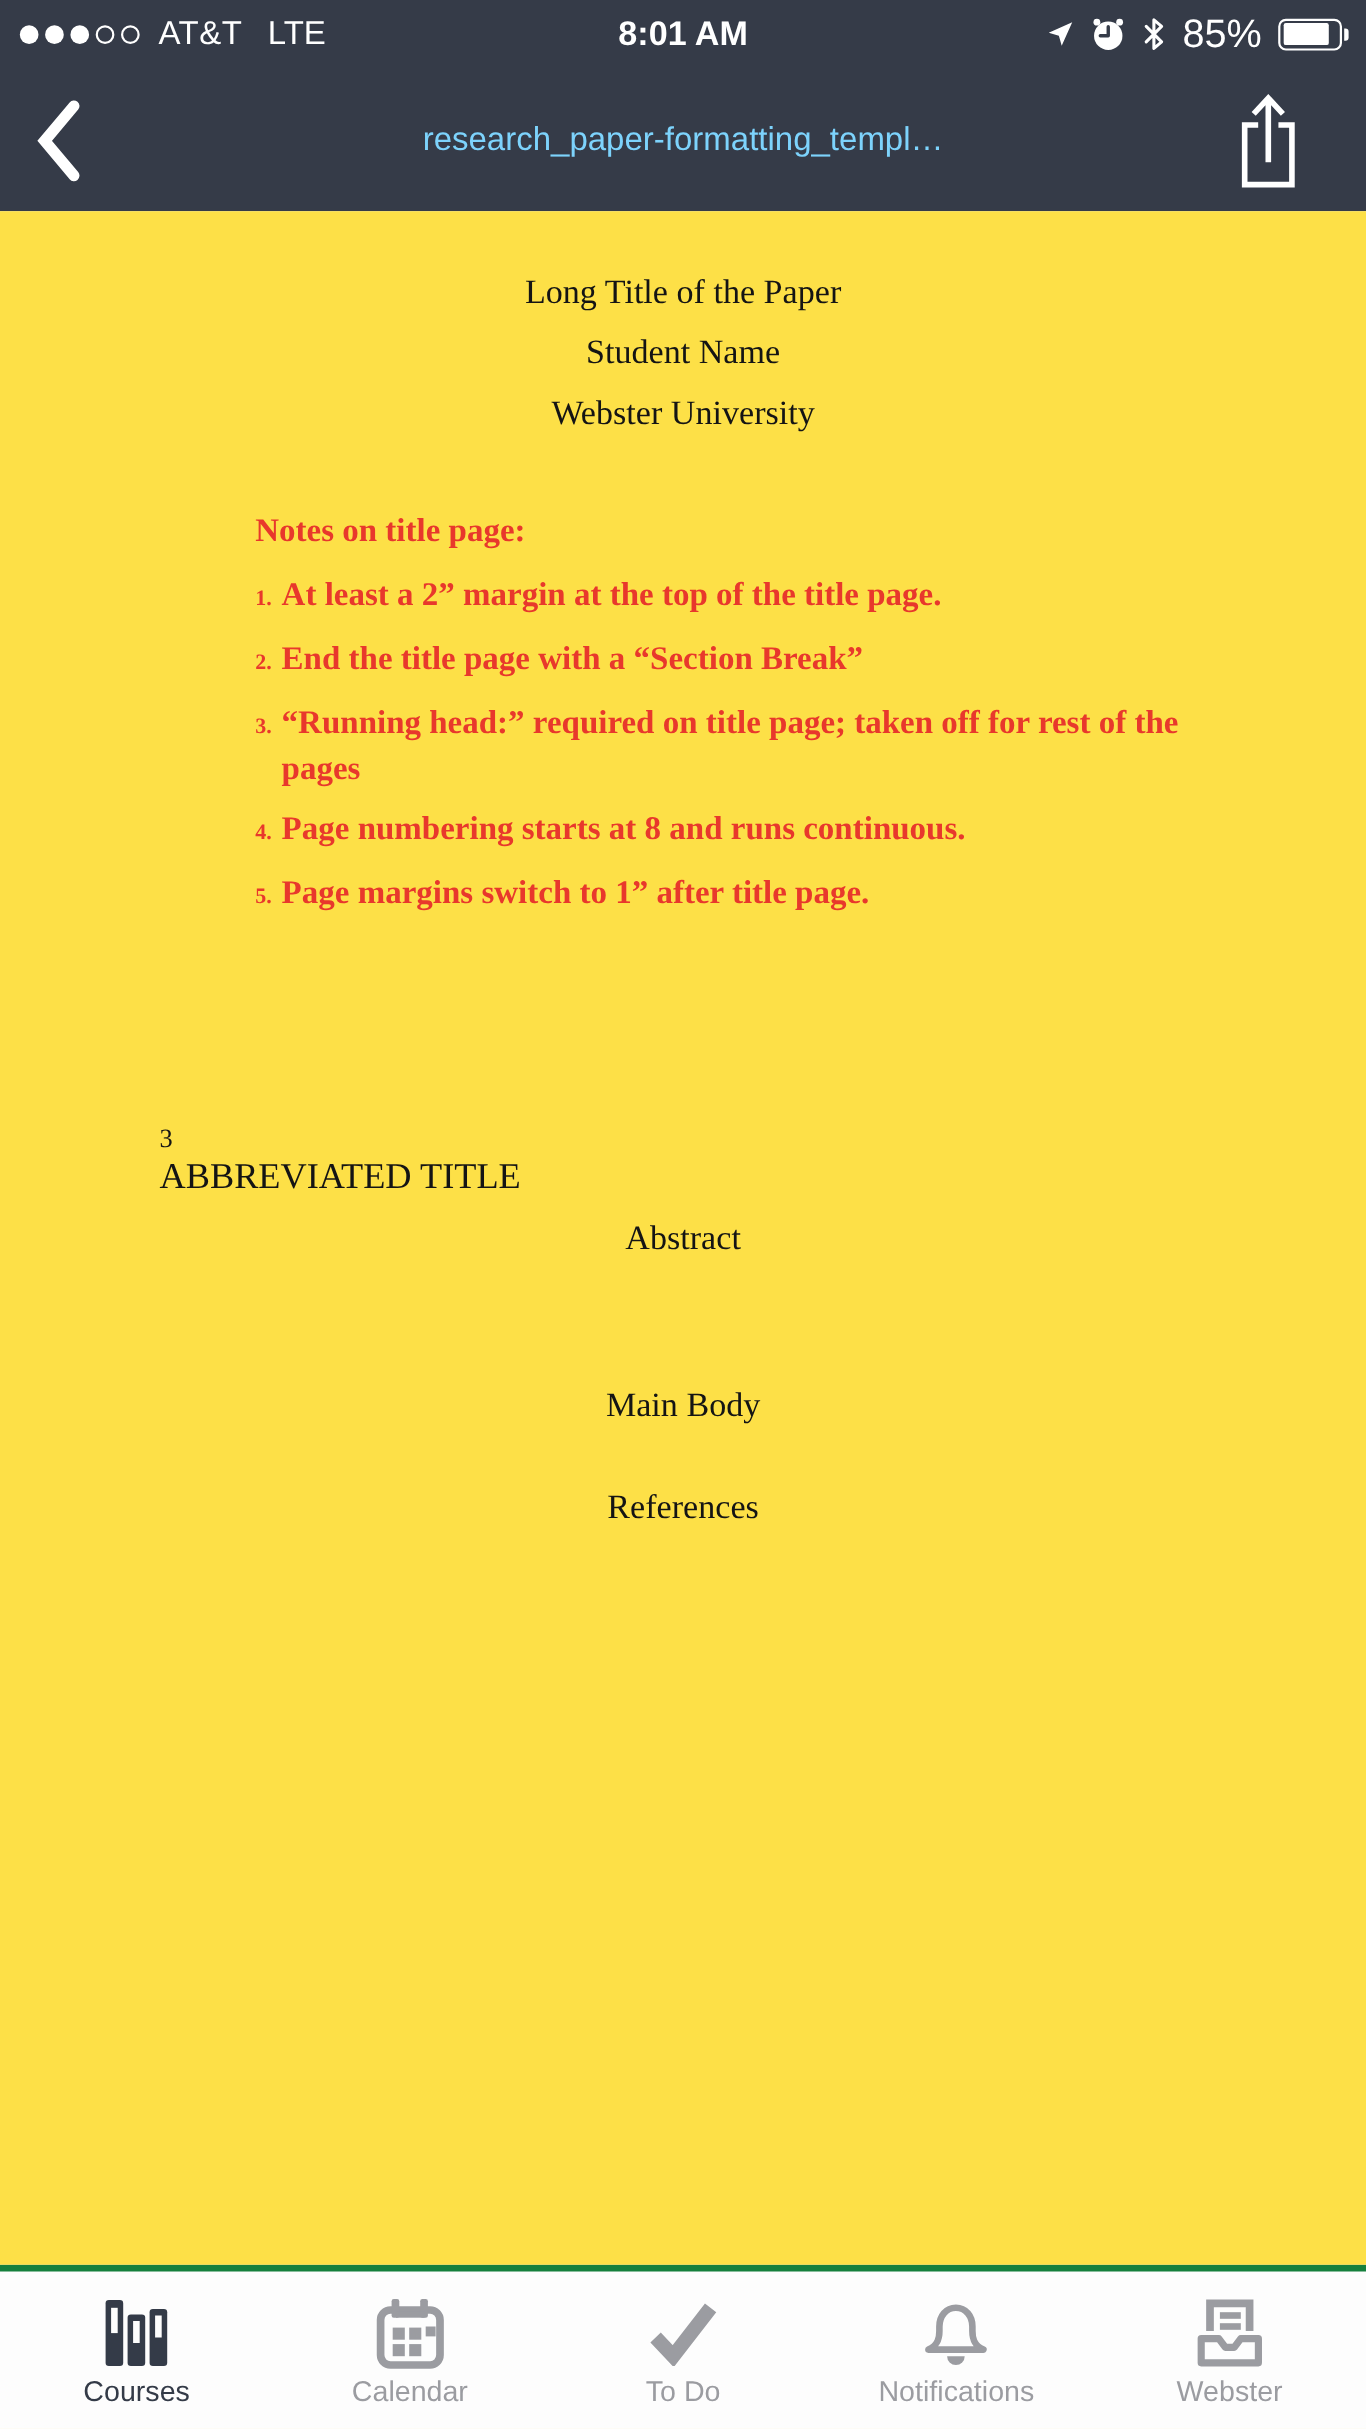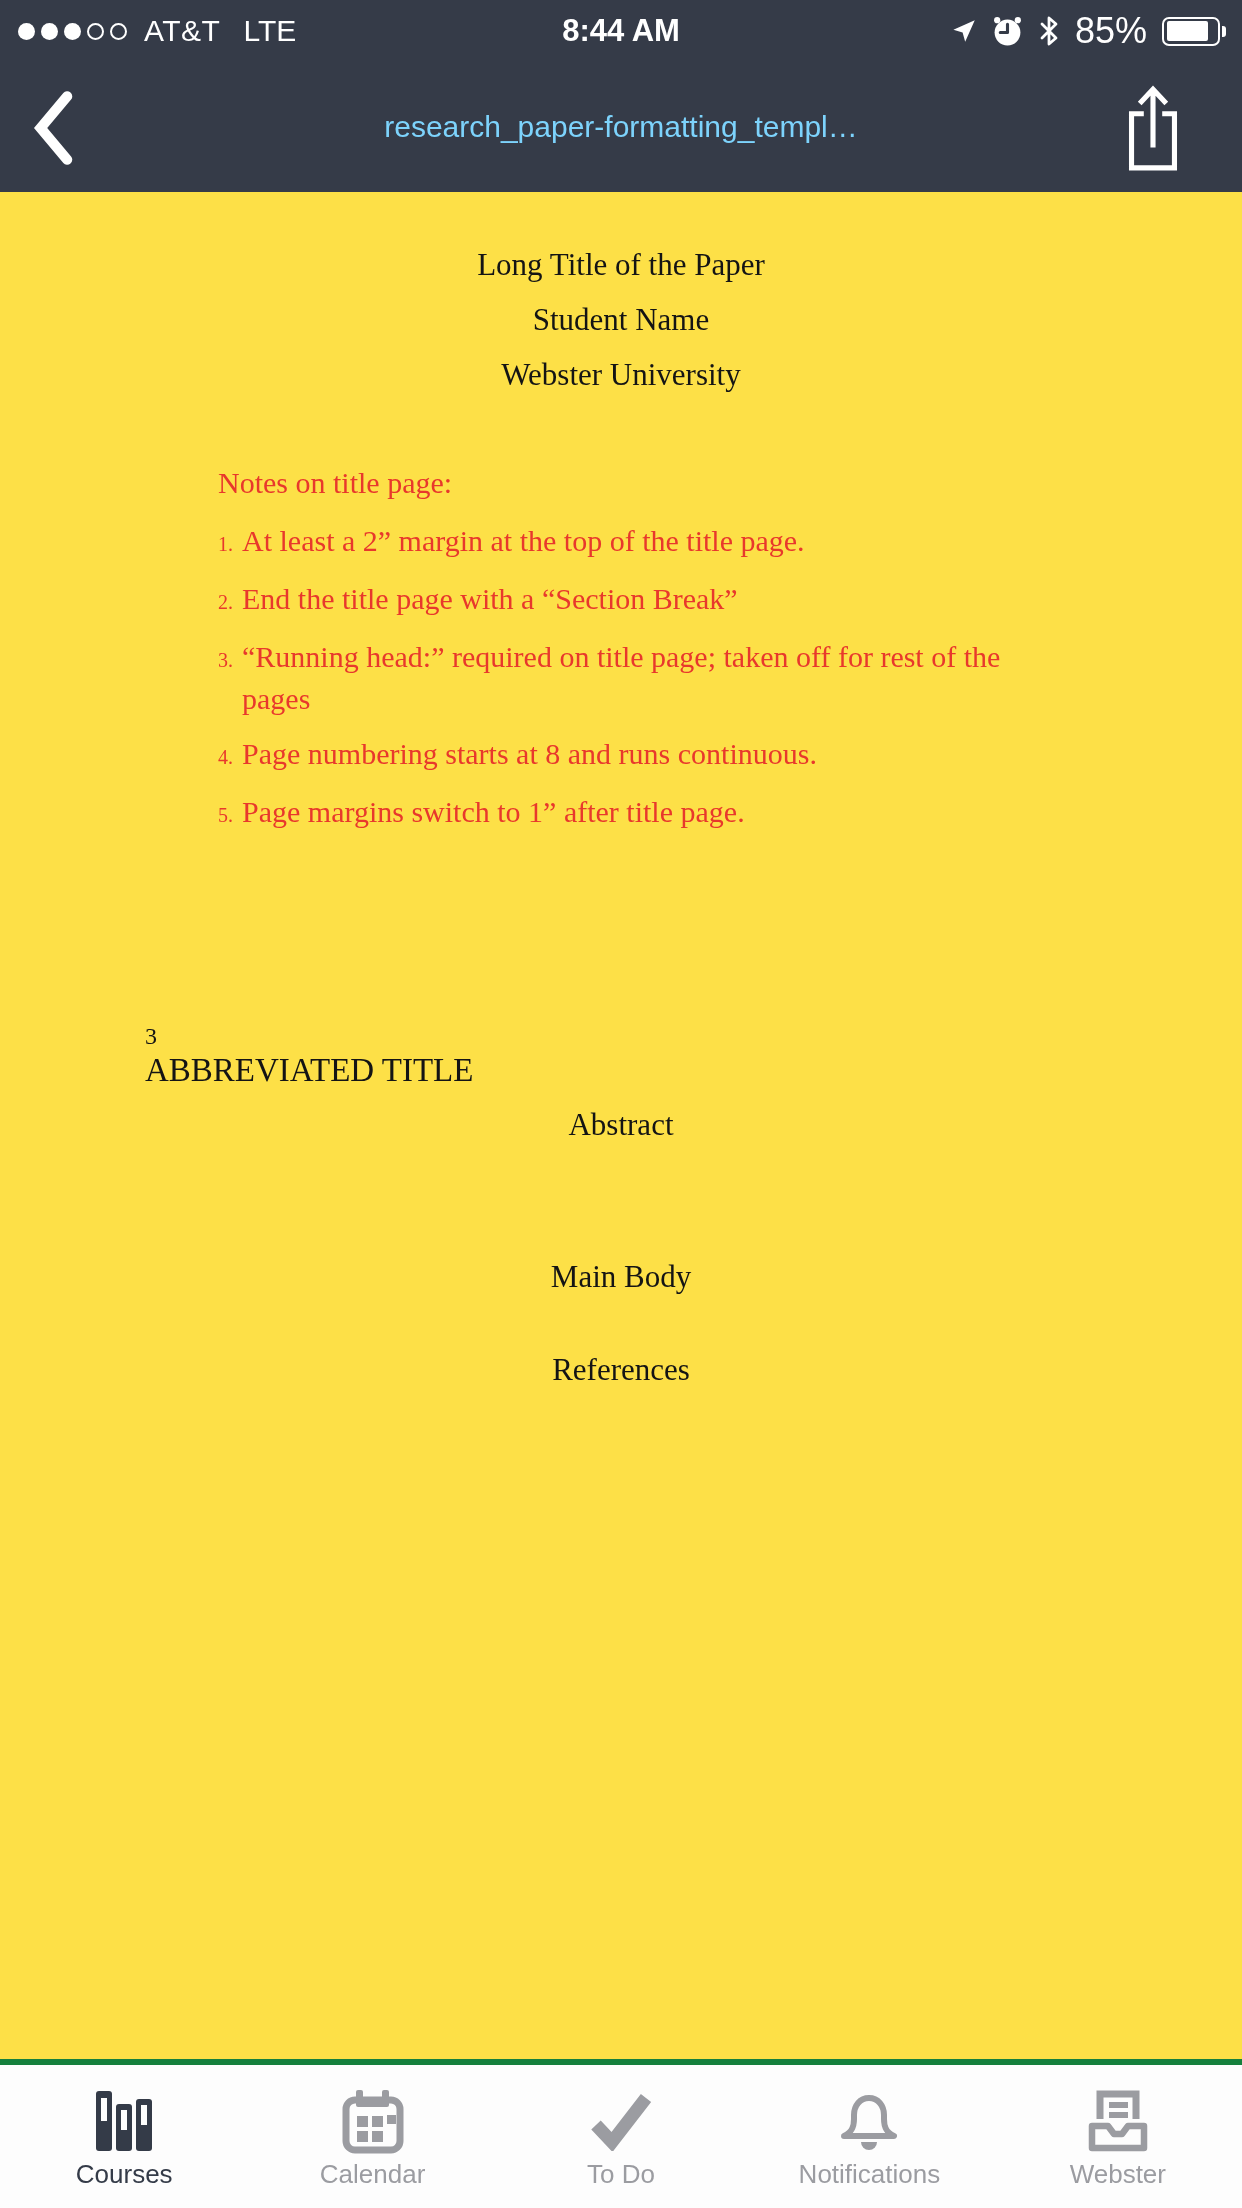--- a/index.html
+++ b/index.html
@@ -133,7 +133,7 @@
       <span class="carrier">AT&amp;T</span>
       <span class="network">LTE</span>
     </div>
-    <div class="sb-time">8:44 AM</div>
+    <div class="sb-time">8:01 AM</div>
     <div class="sb-right">
       <span>
         <svg width="27" height="27" viewBox="0 0 24 24">

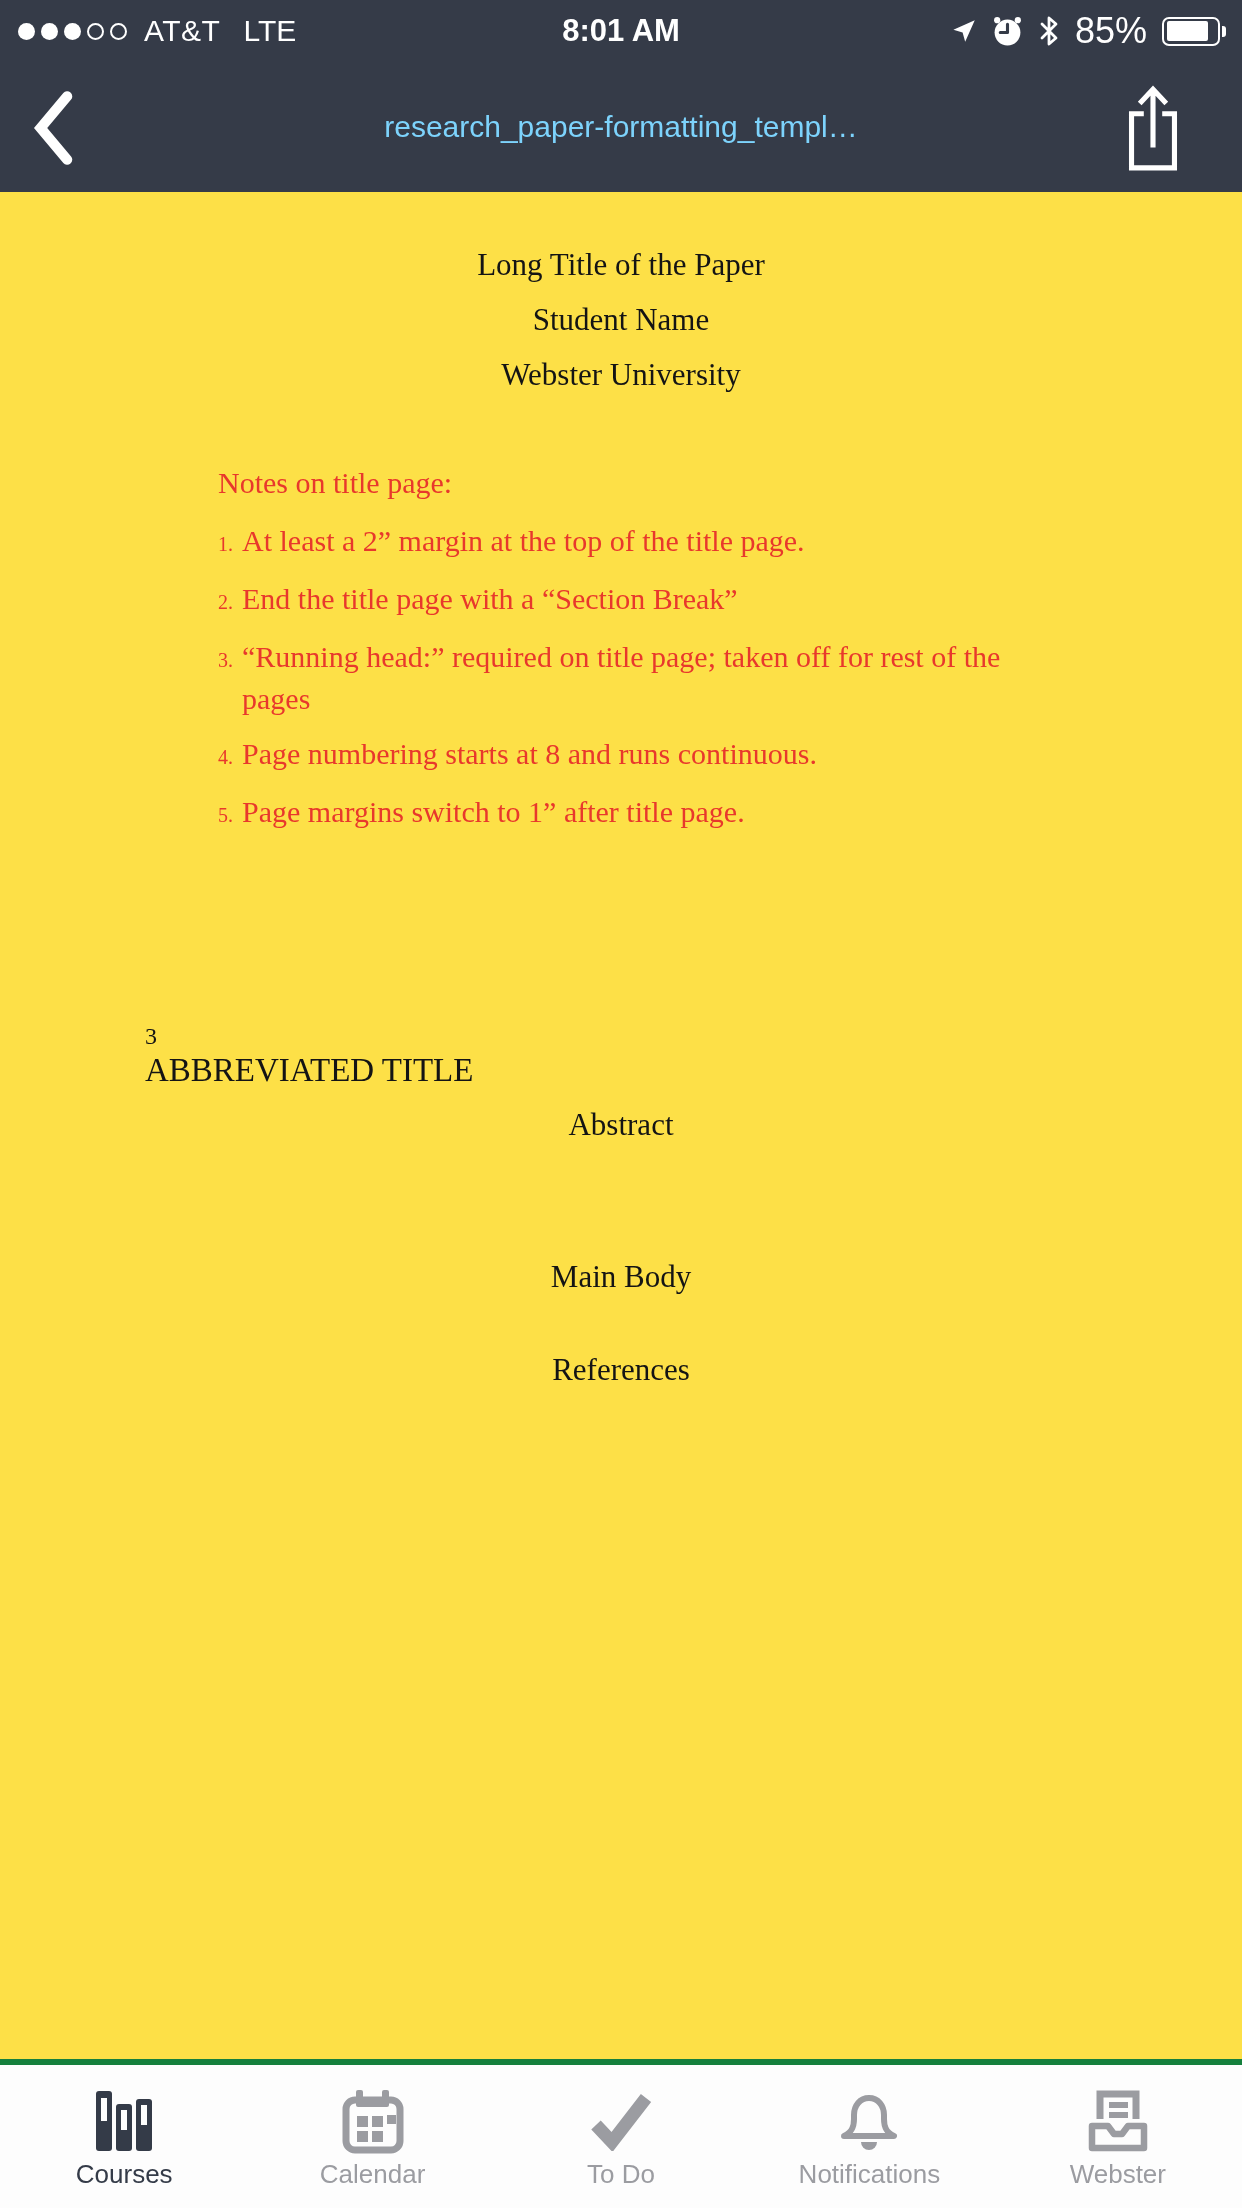--- a/index.html
+++ b/index.html
@@ -78,8 +78,9 @@
     font-size:31px; line-height:55px; color:#141414;
   }
   .notes {
-    position:absolute; top:270px; left:218px; width:858px;
+    position:absolute; top:270px; left:232px; width:858px;
     color:#e8382c;
+    font-weight:bold;
   }
   .notes-heading { font-size:30px; line-height:42px; margin-bottom:16px; }
   .note-item {

